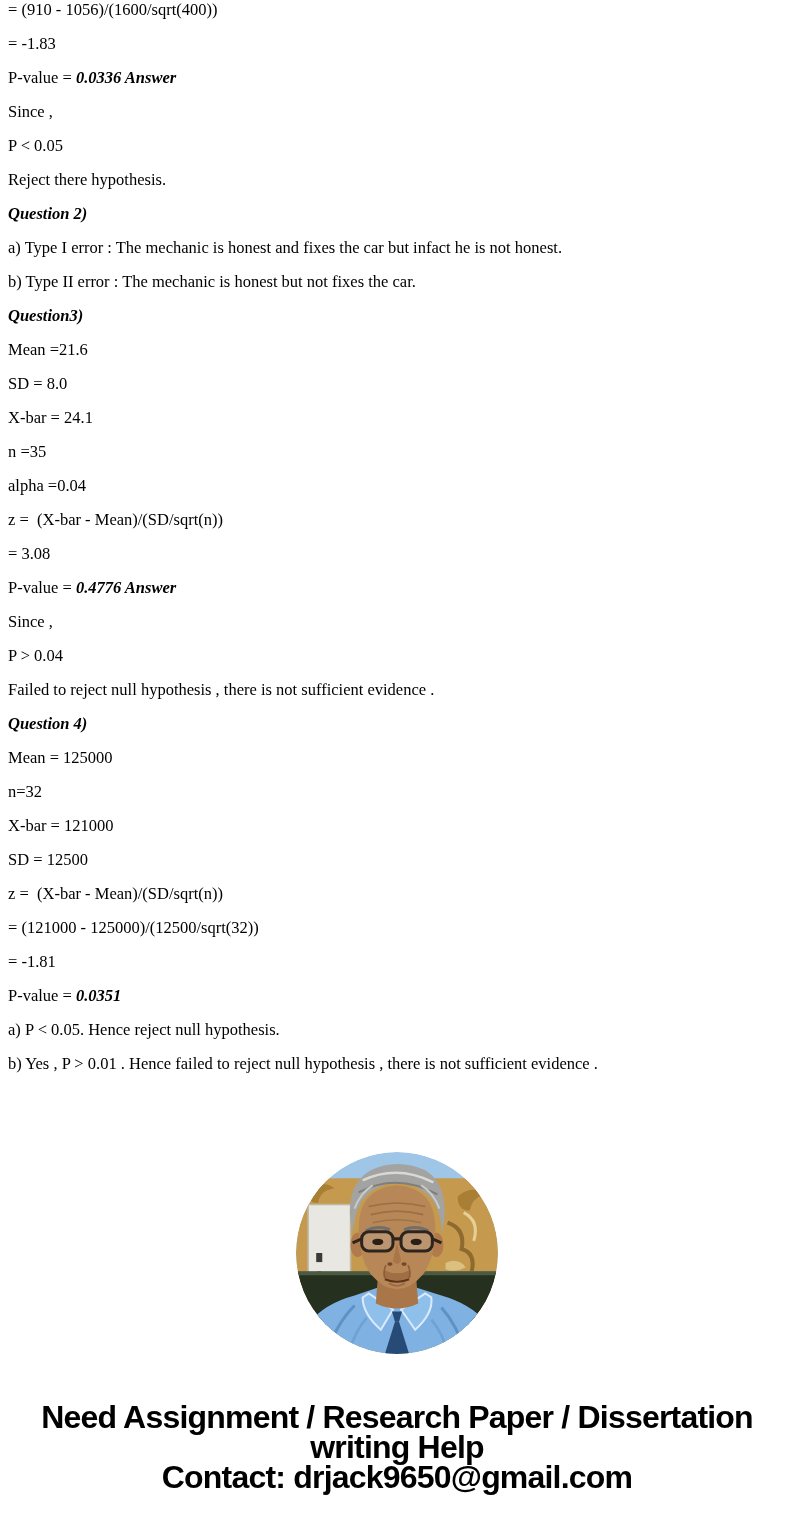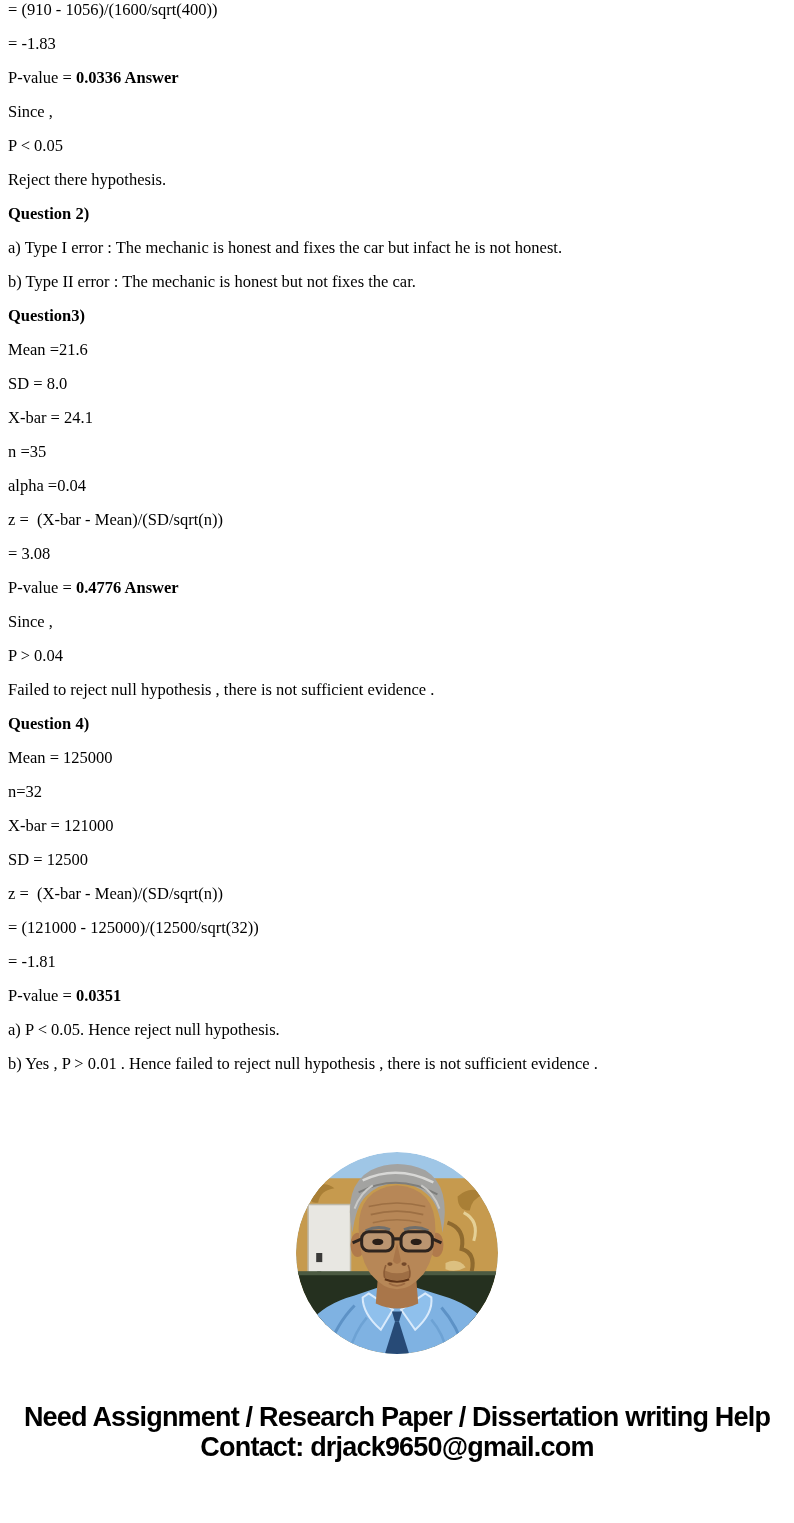--- a/index.html
+++ b/index.html
@@ -26,7 +26,7 @@
     white-space: pre-wrap;
     color: #000000;
   }
-  .doc-body span.b { font-weight: bold; }
+  .doc-body span.b { font-weight: bold; font-style: italic; }
   .avatar-wrap {
     position: absolute;
     top: 1152px;

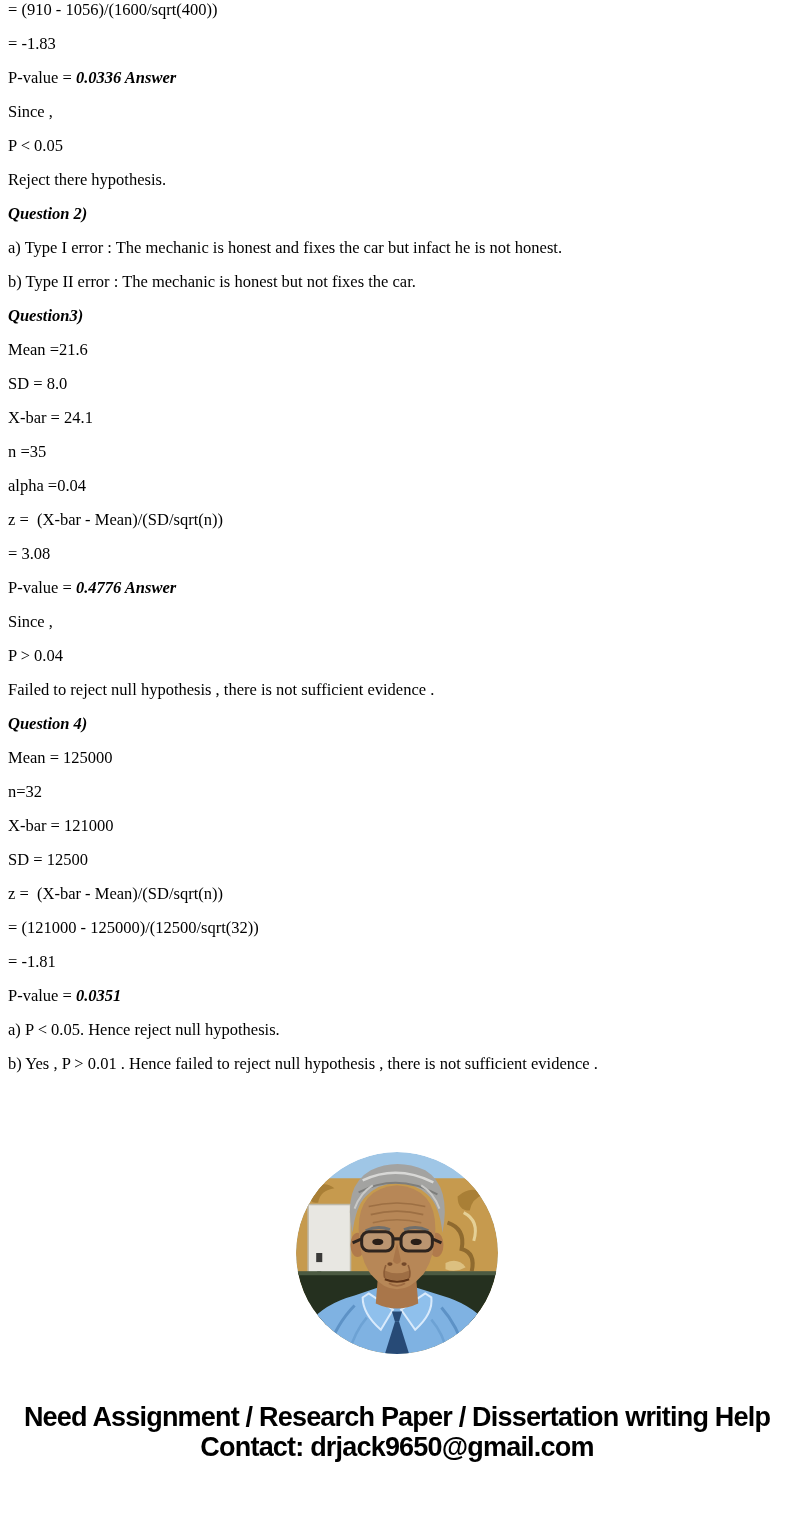--- a/index.html
+++ b/index.html
@@ -45,7 +45,7 @@
     text-align: center;
     font-family: "Liberation Sans", sans-serif;
     font-weight: bold;
-    font-size: 27px;
+    font-size: 32px;
     line-height: 30px;
     letter-spacing: -0.8px;
     color: #000000;

